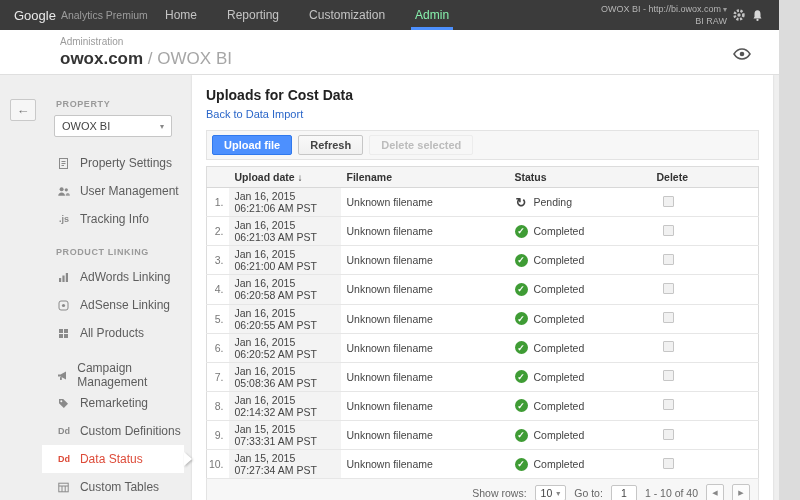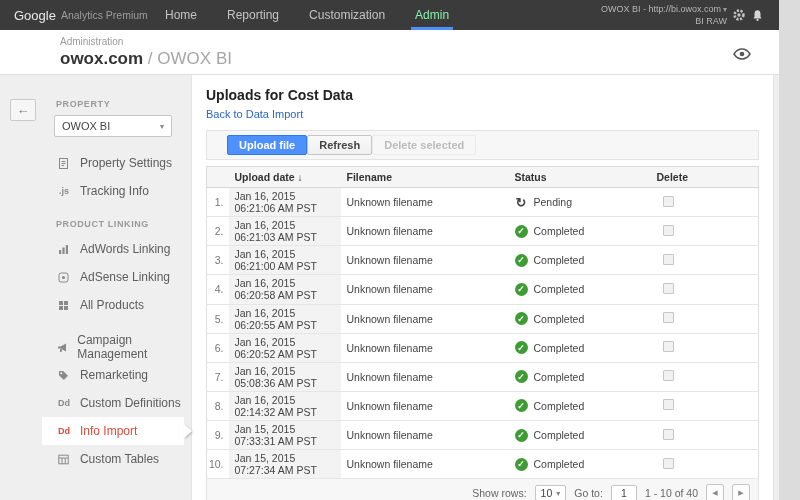--- a/index.html
+++ b/index.html
@@ -53,7 +53,7 @@
   .main-title { font-size:14px; font-weight:bold; color:#222; }
   .back-link { display:inline-block; margin-top:5px; font-size:11px; color:#2a66c9; cursor:pointer; }
 
-  .toolbar { margin-top:8px; background:#f7f7f7; border:1px solid #e3e3e3; padding:4px 20px; display:flex; }
+  .toolbar { margin-top:8px; background:#f7f7f7; border:1px solid #e3e3e3; padding:4px 5px; display:flex; gap:6px; }
   .btn { font-size:11px; font-weight:bold; border-radius:2px; padding:3px 11px; cursor:pointer; }
   .btn-primary { background:#4d90fe; border:1px solid #3079ed; color:#fff; }
   .btn-default { background:linear-gradient(#f9f9f9,#f0f0f0); border:1px solid #c6c6c6; color:#444; }

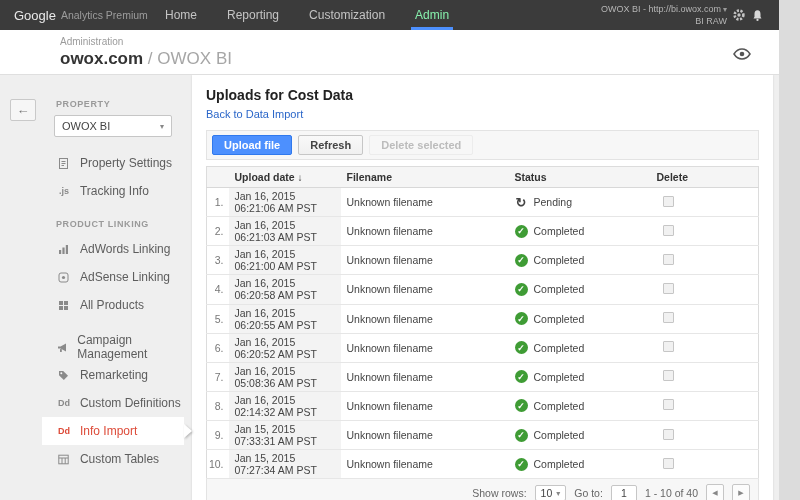--- a/index.html
+++ b/index.html
@@ -162,6 +162,17 @@
       </div>
       <div class="side-item">
         <span class="icn">
+            <svg width="13" height="13" viewBox="0 0 13 13" fill="#8a8a8a">
+              <circle cx="4.6" cy="4.2" r="2"></circle>
+              <circle cx="9.3" cy="4.8" r="1.6"></circle>
+              <path d="M1.2 10.8c0-2.1 1.5-3.4 3.4-3.4s3.4 1.3 3.4 3.4z"></path>
+              <path d="M8.6 10.8c.1-1.6 1-2.7 2.2-2.7 1.1 0 2 1 2.1 2.7z" opacity=".8"></path>
+            </svg>
+          </span>
+        <span>User Management</span>
+      </div>
+      <div class="side-item">
+        <span class="icn">
             <span class="txt-icon">.js</span>
           </span>
         <span>Tracking Info</span>

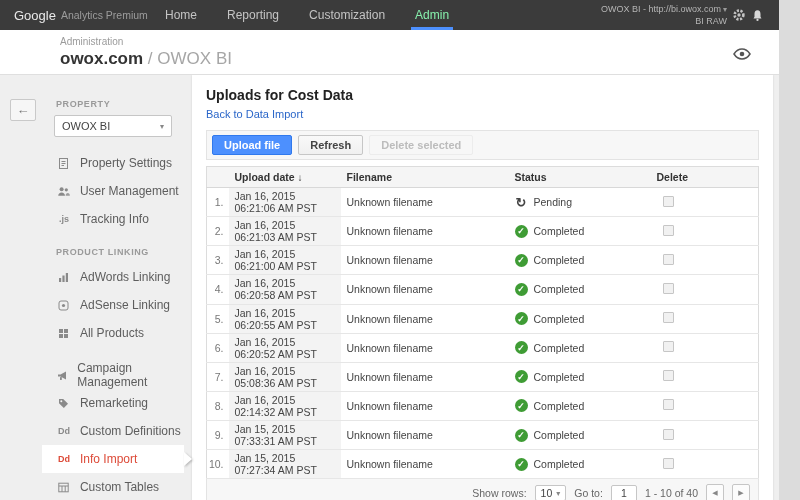--- a/index.html
+++ b/index.html
@@ -239,7 +239,7 @@
         <span class="icn">
             <span class="txt-icon" style="color:#dd4b39">Dd</span>
           </span>
-        <span>Info Import</span>
+        <span>Data Status</span>
       </div>
       <div class="side-item">
         <span class="icn">

